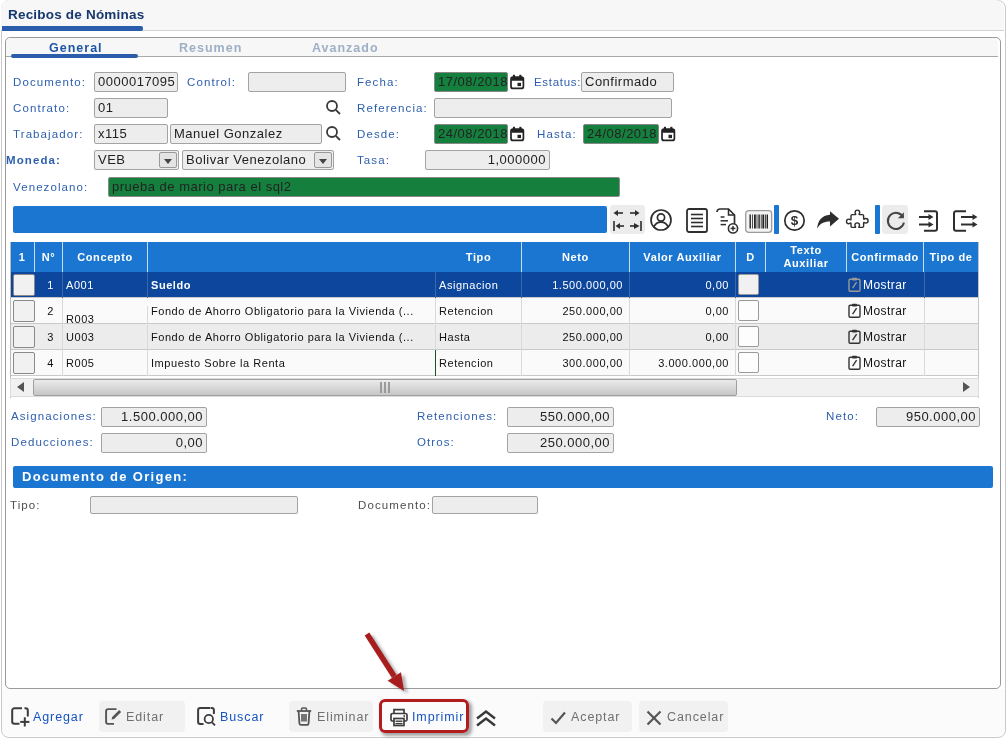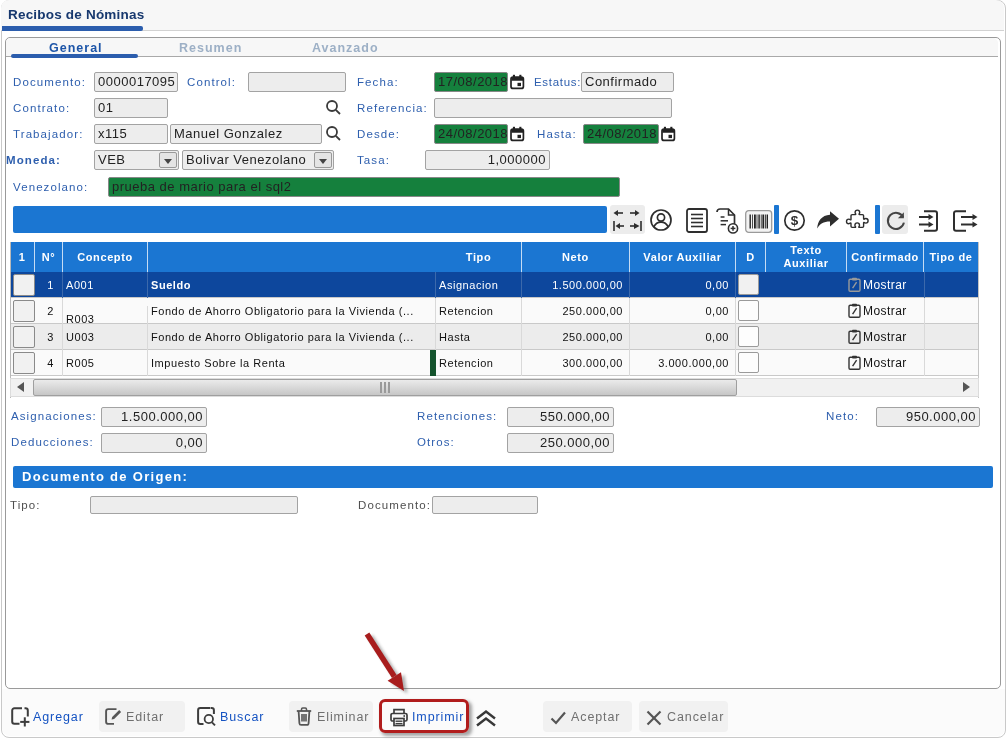--- a/index.html
+++ b/index.html
@@ -290,7 +290,7 @@
   <div class="selbox" style="left:13px;top:352px;"></div>
   <div class="dcell" style="left:35px;top:350px;width:28px;text-align:right;padding-right:8px;color:#111111;border-right:1px solid #d9d9d9;">4</div>
   <div class="dcell" style="left:63px;top:350px;width:85px;padding-left:3px;color:#111111;border-right:1px solid #d9d9d9;">R005</div>
-  <div class="dcell" style="left:148px;top:350px;width:288px;padding-left:3px;color:#111111;border-right:6px solid #14532d;">Impuesto Sobre la Renta</div>
+  <div class="dcell" style="left:148px;top:350px;width:288px;padding-left:3px;color:#111111;border-right:1px solid #14532d;">Impuesto Sobre la Renta</div>
   <div class="dcell" style="left:436px;top:350px;width:86px;padding-left:3px;color:#111111;border-right:1px solid #d9d9d9;">Retencion</div>
   <div class="dcell" style="left:522px;top:350px;width:108px;text-align:right;padding-right:6px;color:#111111;border-right:1px solid #d9d9d9;">300.000,00</div>
   <div class="dcell" style="left:630px;top:350px;width:106px;text-align:right;padding-right:6px;color:#111111;border-right:1px solid #d9d9d9;">3.000.000,00</div>

